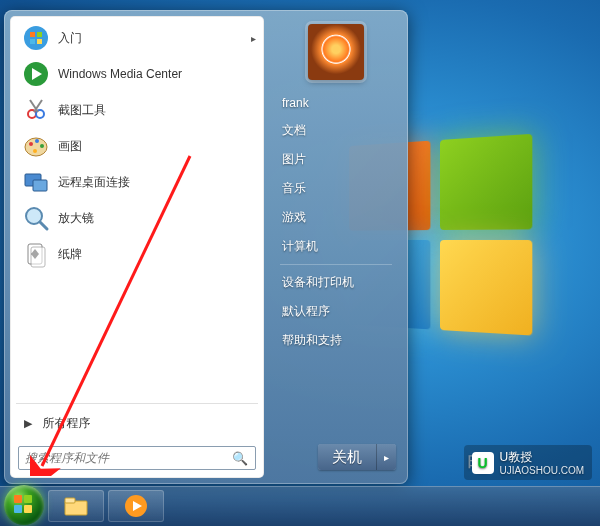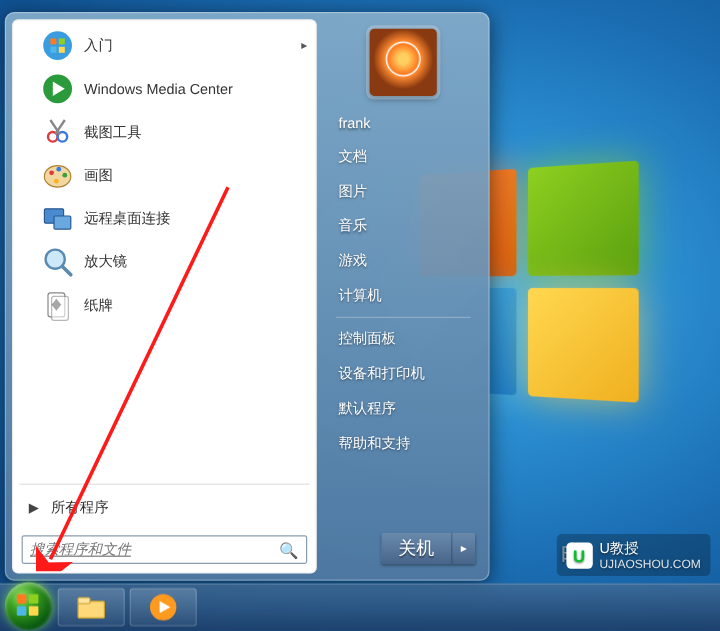--- a/index.html
+++ b/index.html
@@ -33,7 +33,7 @@
   display: flex; flex-direction: column;
   box-shadow: inset 0 0 0 1px rgba(0,0,0,0.08);
 }
-.program-list { flex: 1; padding: 4px 2px 2px 18px; overflow: hidden; }
+.program-list { flex: 1; padding: 4px 2px 2px 6px; overflow: hidden; }
 .program-item {
   display: flex; align-items: center; height: 36px; padding: 0 6px;
   border-radius: 3px; cursor: default; font-size: 12px; color: #333;

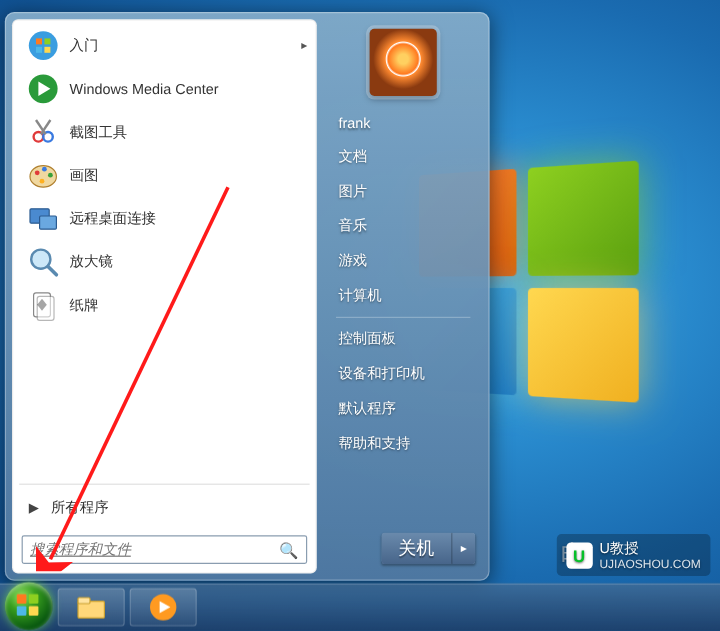--- a/index.html
+++ b/index.html
@@ -262,7 +262,6 @@
       </div>
     <div class="right-sep"></div>
     <div id="right-group2">
-        <div class="right-item">控制面板</div>
         <div class="right-item">设备和打印机</div>
         <div class="right-item">默认程序</div>
         <div class="right-item">帮助和支持</div>

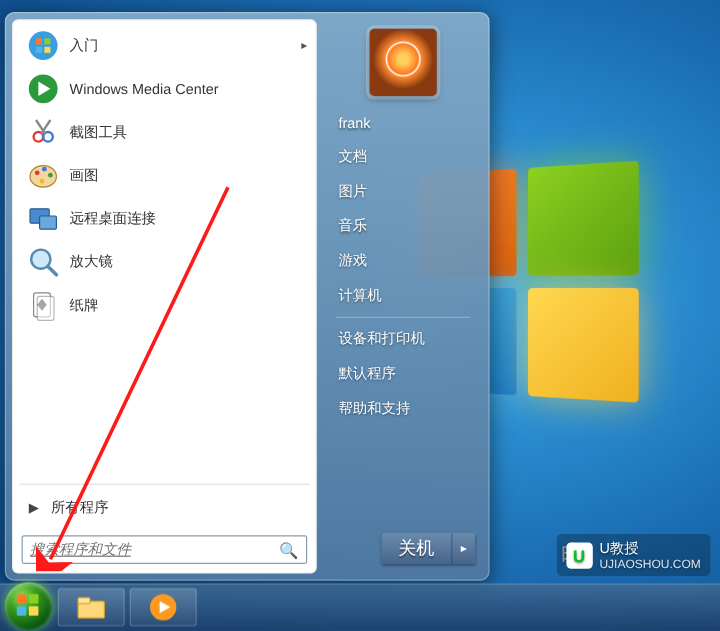--- a/index.html
+++ b/index.html
@@ -54,7 +54,7 @@
   background: #fff; display: flex; align-items: center; padding: 0 6px;
 }
 .search-box input {
-  flex: 1; border: none; outline: none; font-size: 12px; font-style: italic; color: #777; background: transparent; text-decoration: underline;
+  flex: 1; border: none; outline: none; font-size: 12px; font-style: italic; color: #777; background: transparent;
 }
 .search-box .sicon { color: #666; font-size: 13px; }
 

